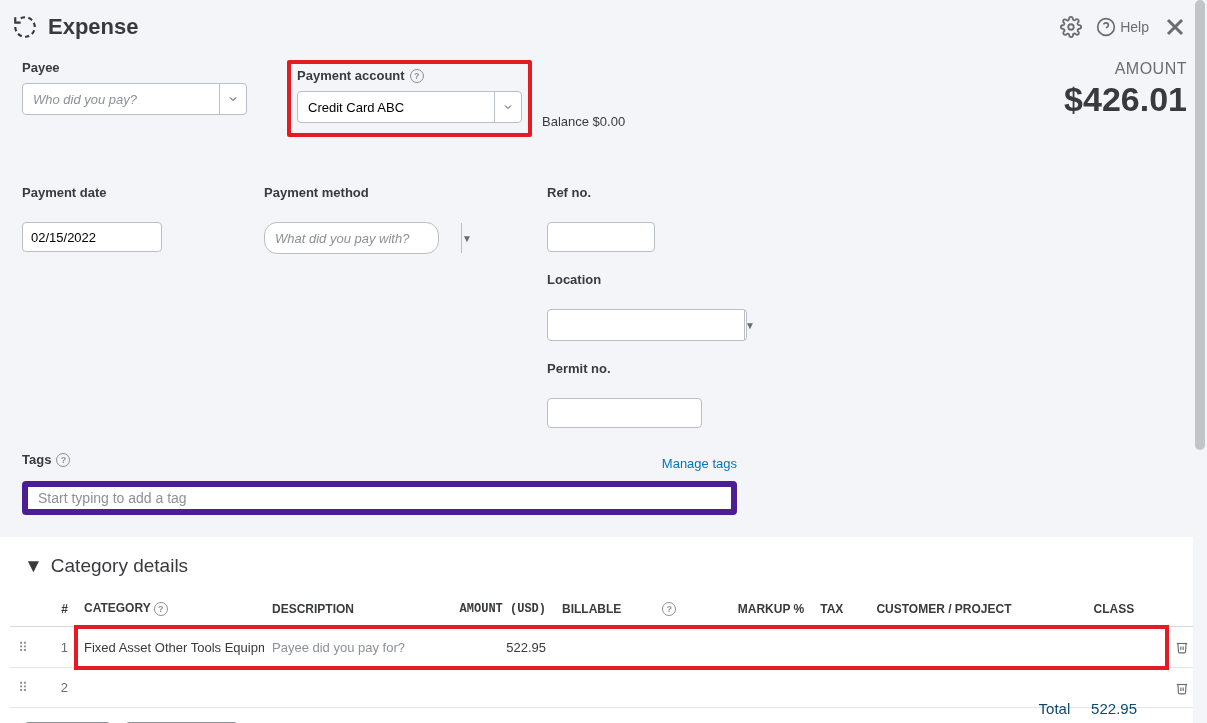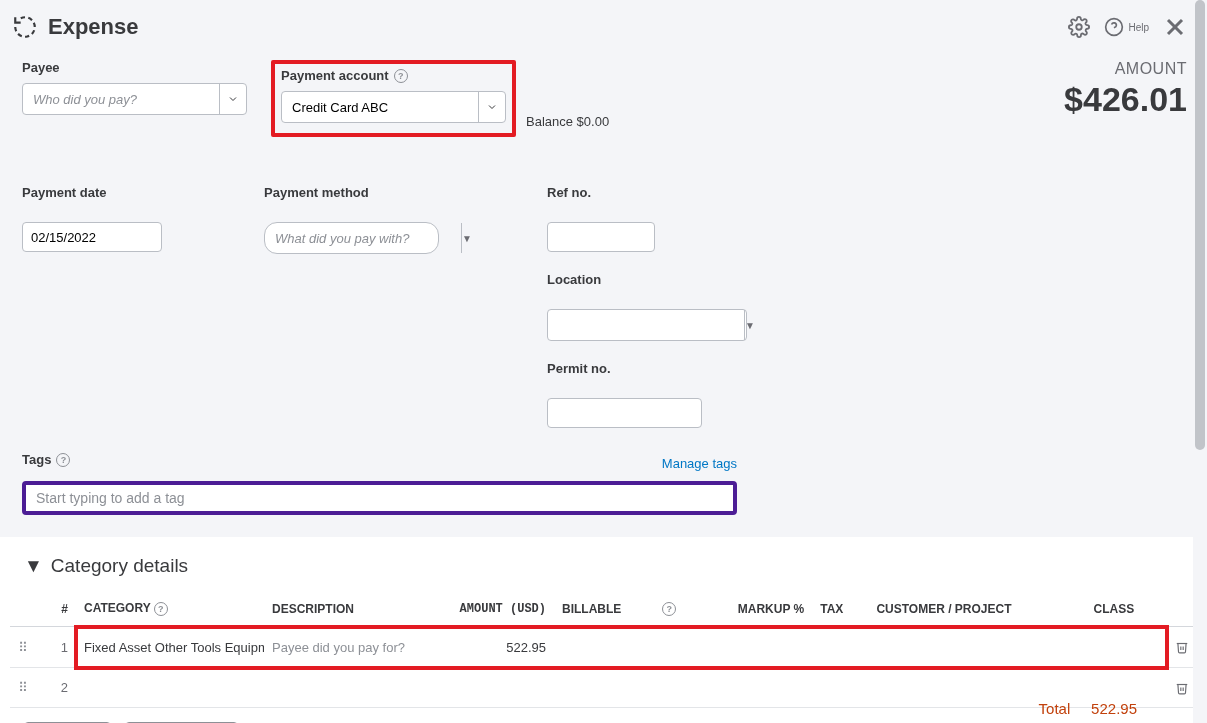--- a/index.html
+++ b/index.html
@@ -9,7 +9,7 @@
 .header-title { font-size: 22px; font-weight: 700; flex: 1; }
 .header-actions { display: flex; align-items: center; gap: 14px; color: #6b6c72; }
 .icon-btn { cursor: pointer; display: flex; align-items: center; gap: 4px; }
-.help-text { font-size: 10px; }
+.help-text { font-size: 14px; }
 .main { padding: 6px 20px 0 22px; }
 .top-row { display: flex; align-items: flex-start; position: relative; }
 .field-group { display: flex; flex-direction: column; margin-right: 24px; }

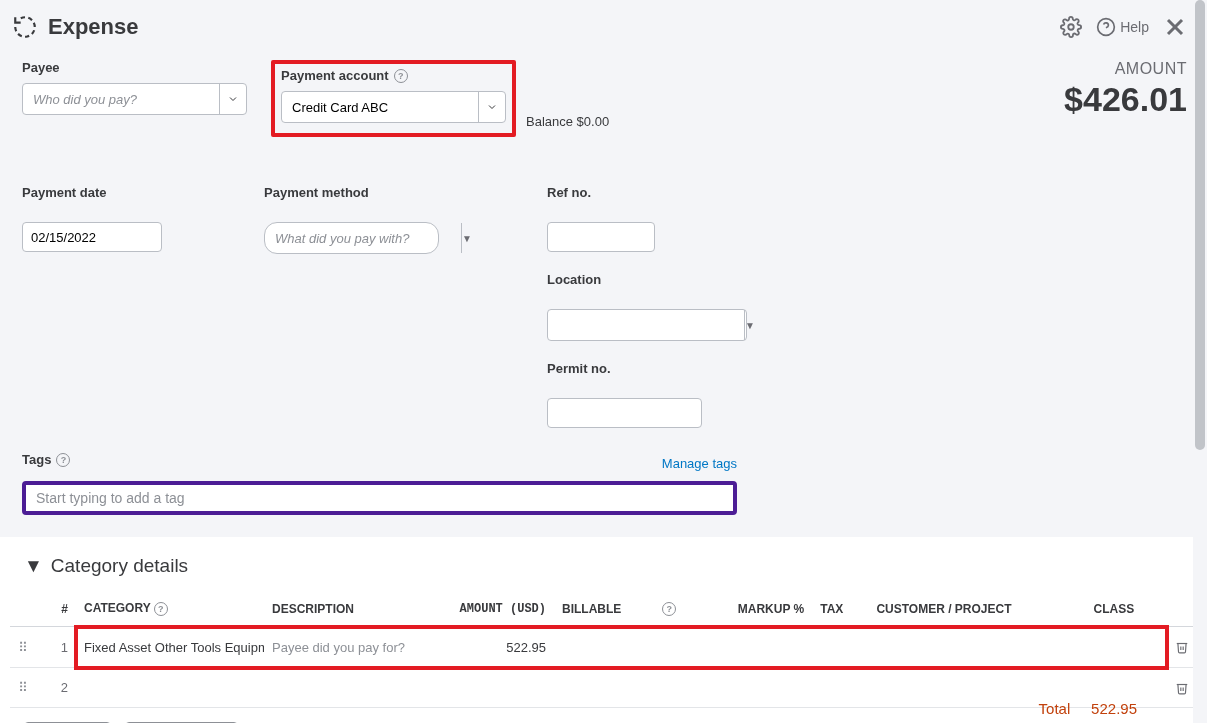--- a/index.html
+++ b/index.html
@@ -22,7 +22,7 @@
 .amount-block { margin-left: auto; text-align: right; }
 .amount-label { font-size: 16px; letter-spacing: 0.5px; color: #6b6c72; }
 .amount-value { font-size: 34px; font-weight: 700; margin-top: 2px; }
-.highlight-box { border: 4px solid #e31b23; padding: 4px 6px 10px 6px; border-radius: 2px; margin-left: 0; }
+.highlight-box { border: 4px solid #e31b23; padding: 4px 6px 10px 6px; border-radius: 2px; margin-left: 16px; }
 .row2 { display: flex; gap: 72px; margin-top: 48px; }
 .col { display: flex; flex-direction: column; gap: 14px; }
 .plain-input { background: #fff; border: 1px solid #babec5; border-radius: 4px; height: 30px; padding: 0 8px; font-size: 13px; }

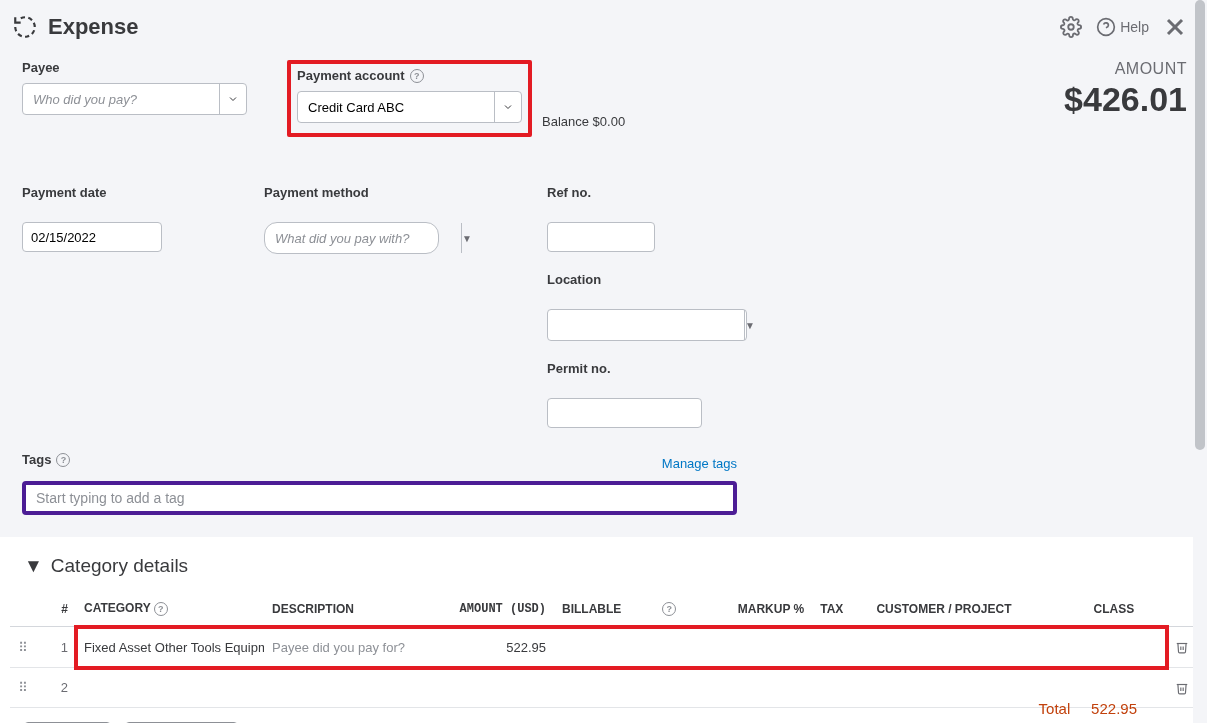--- a/index.html
+++ b/index.html
@@ -30,7 +30,7 @@
 .tags-row { margin-top: 24px; }
 .tags-header { display: flex; align-items: center; margin-bottom: 6px; }
 .manage-tags { color: #0077c5; font-size: 13px; cursor: pointer; margin-left: auto; }
-.tags-input { width: 715px; height: 34px; background: #fff; border: 4px solid #4c1d95; border-radius: 4px; padding: 0 10px; font-size: 14px; }
+.tags-input { width: 715px; height: 34px; background: #fff; border: 6px solid #4c1d95; border-radius: 4px; padding: 0 10px; font-size: 14px; }
 .tags-input::placeholder { color: #8d9096; }
 .white-section { background: #fff; margin-top: 22px; padding: 18px 10px 10px 10px; width: 100%; }
 .section-title { font-size: 19px; font-weight: 400; display: flex; align-items: center; gap: 8px; margin-left: 14px; margin-bottom: 14px; }

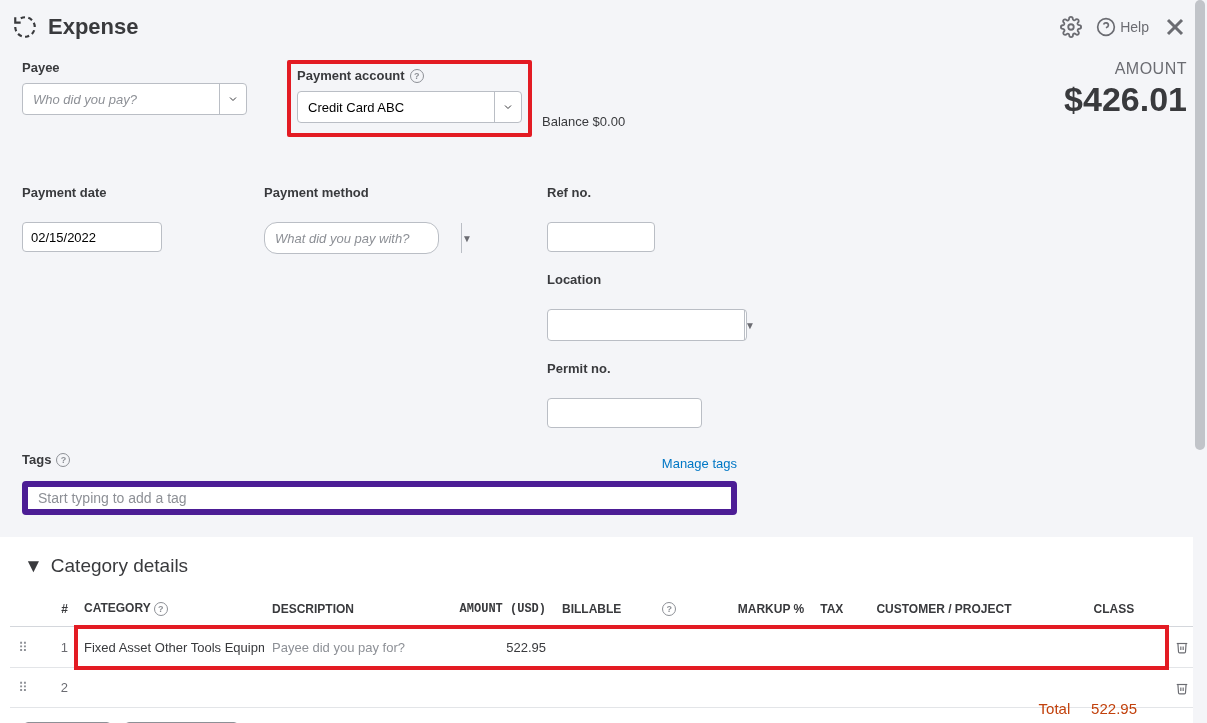--- a/index.html
+++ b/index.html
@@ -48,7 +48,7 @@
 .row-highlight { outline: 4px solid #e31b23; outline-offset: -2px; }
 .action-row { display: flex; gap: 14px; margin-top: 14px; margin-left: 14px; }
 .btn-outline { background: #fff; border: 1px solid #8d9096; border-radius: 4px; padding: 5px 16px; font-size: 13px; cursor: pointer; }
-.total-row { text-align: right; margin-top: 10px; padding-right: 30px; font-size: 15px; color: #c2410c; position: absolute; bottom: 6px; right: 40px; }
+.total-row { text-align: right; margin-top: 10px; padding-right: 30px; font-size: 15px; color: #0c4a6e; position: absolute; bottom: 6px; right: 40px; }
 .q-icon { width: 14px; height: 14px; border: 1px solid #8d9096; border-radius: 50%; display: inline-flex; align-items: center; justify-content: center; font-size: 9px; color: #8d9096; }
 svg { display: block; }
 .caret-down { font-size: 10px; }

